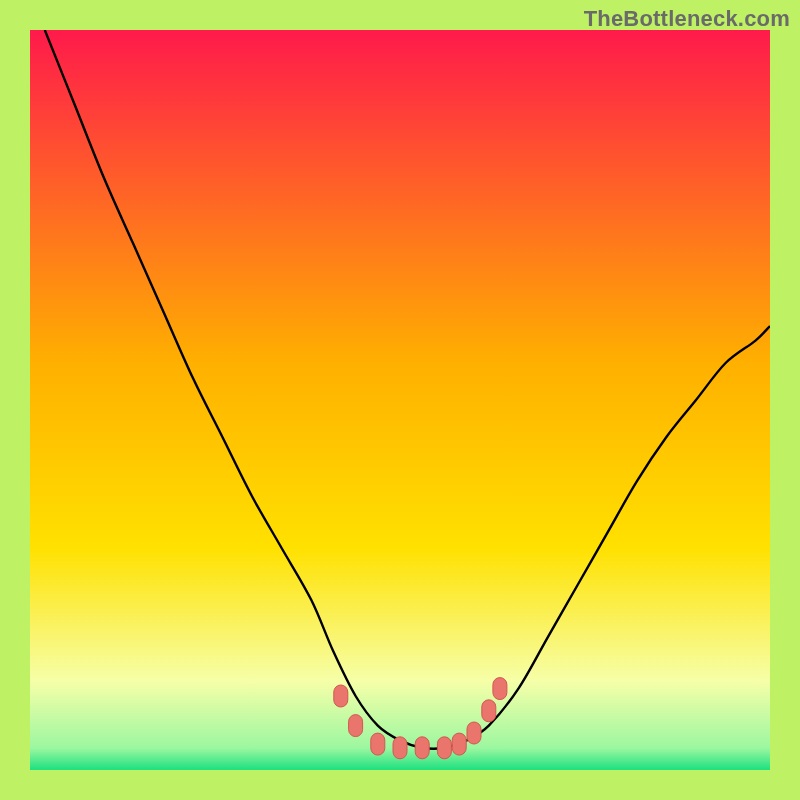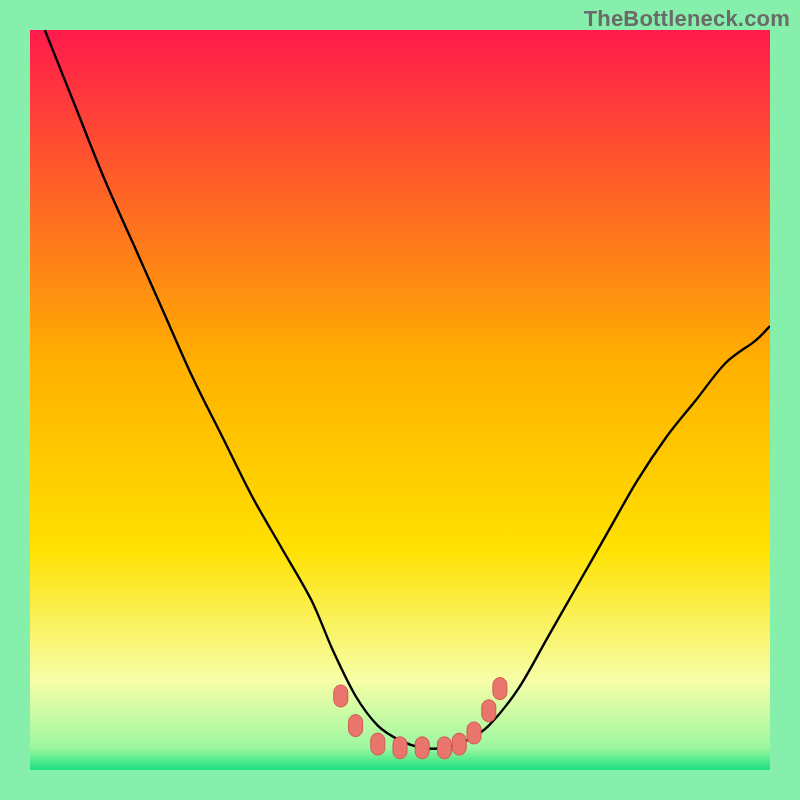--- a/index.html
+++ b/index.html
@@ -15,7 +15,7 @@
     position: absolute;
     left: 0; top: 0;
     width: 800px; height: 800px;
-    background: #86efac;
+    background: #bef264;
   }
   .plot {
     position: absolute;

